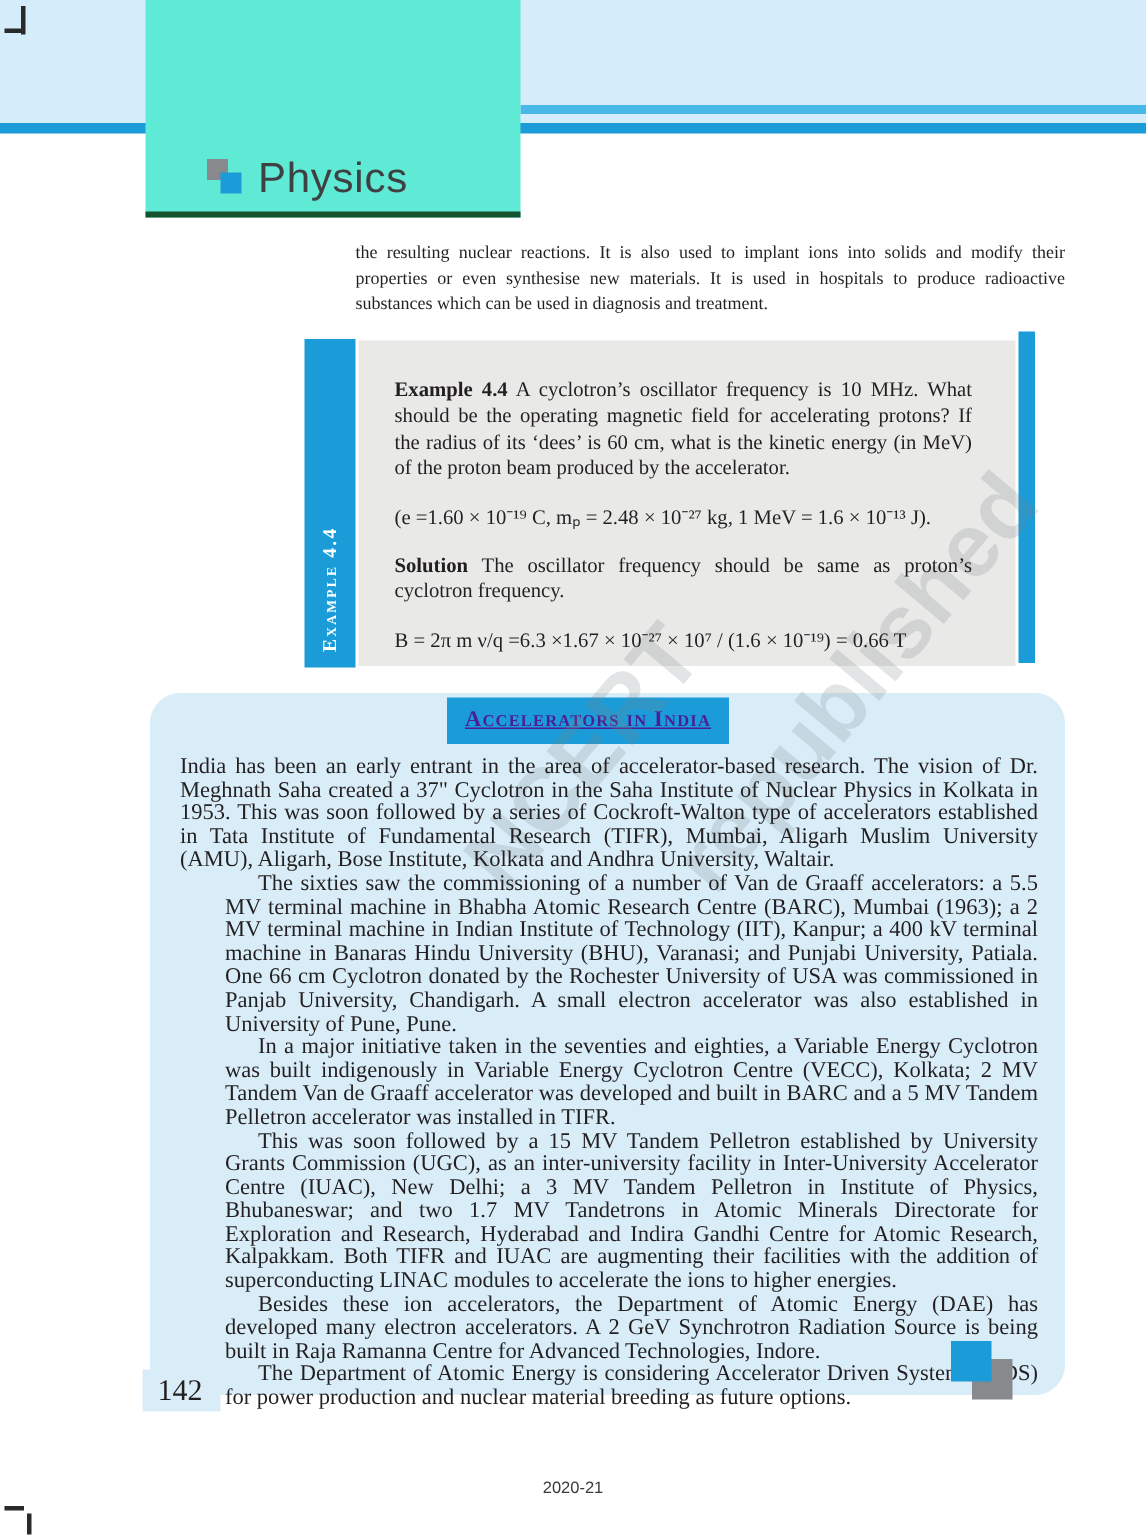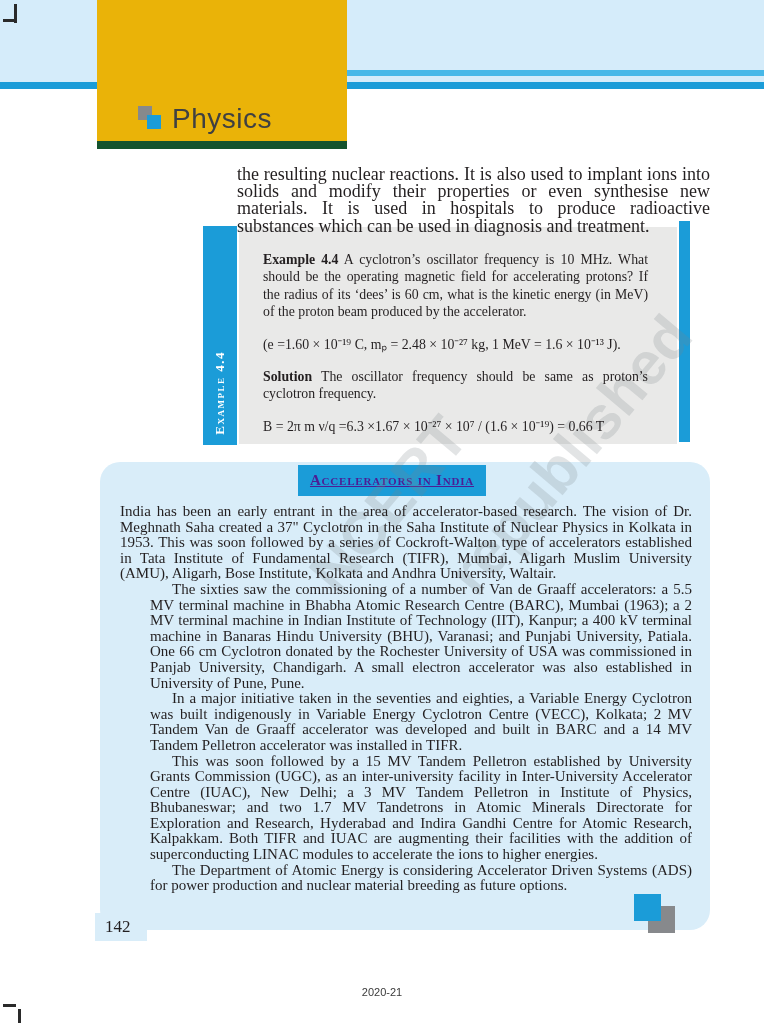--- a/index.html
+++ b/index.html
@@ -19,8 +19,8 @@
   .crop-bl-v{left:18px;top:1009px;width:3px;height:14px;}
 
   
-  .header-box{position:absolute;left:97px;top:0;width:250px;height:141px;background:#eab308;
-              border-bottom:8px solid #14532d;}
+  .header-box{position:absolute;left:97px;top:0;width:250px;height:141px;background:#5eead4;
+              border-bottom:4px solid #14532d;}
   .sq{position:absolute;width:14px;height:14px;}
   .sq-gray{left:41px;top:106px;background:#87898c;}
   .sq-blue{left:50px;top:115px;background:#1b9cd8;}

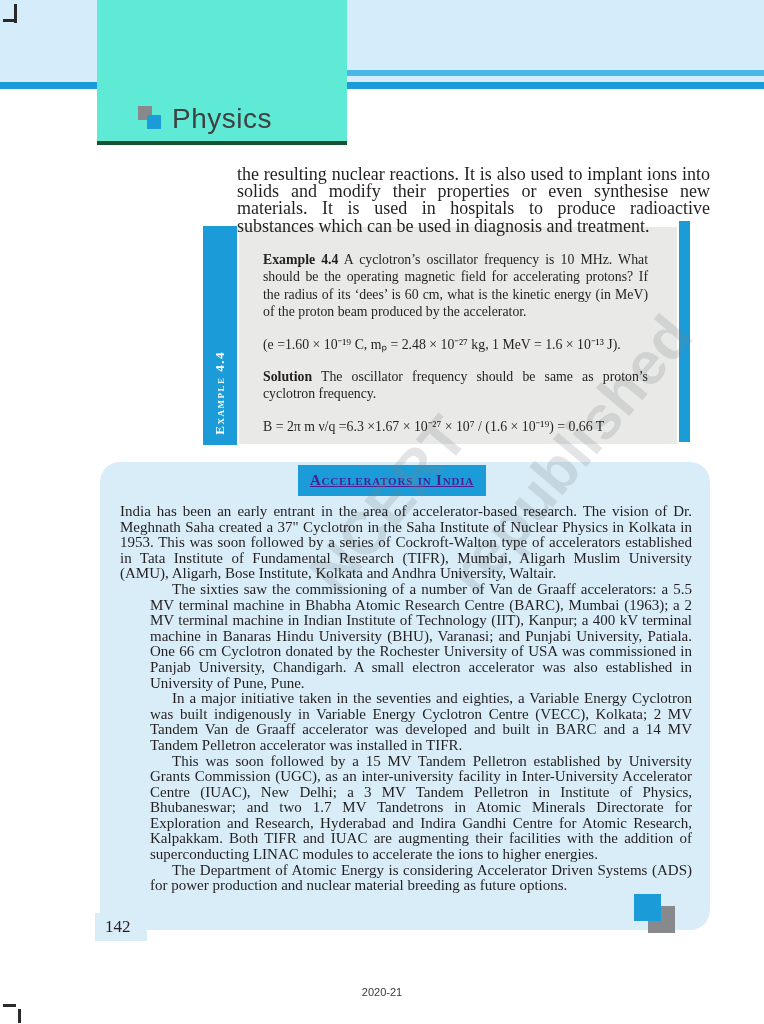--- a/index.html
+++ b/index.html
@@ -28,7 +28,7 @@
                 font-size:28px;font-weight:400;letter-spacing:0.5px;color:#3f4042;}
 
   
-  .intro{position:absolute;left:237px;top:148px;width:473px;font-size:18px;line-height:17.2px;
+  .intro{position:absolute;left:237px;top:148px;width:473px;font-size:12px;line-height:17.2px;
          text-align:justify;z-index:2;}
 
   

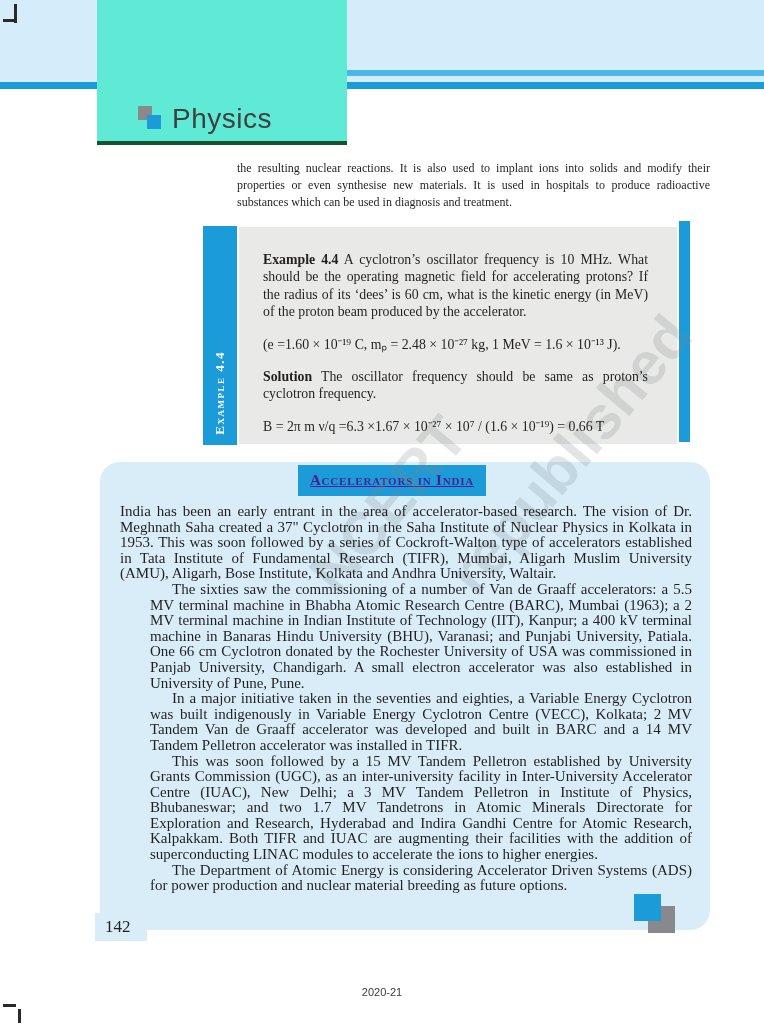--- a/index.html
+++ b/index.html
@@ -118,7 +118,7 @@
   <div class="india-text">
     <p>India has been an early entrant in the area of accelerator-based research. The vision of Dr. Meghnath Saha created a 37" Cyclotron in the Saha Institute of Nuclear Physics in Kolkata in 1953. This was soon followed by a series of  Cockroft-Walton  type of accelerators established in Tata Institute of Fundamental Research (TIFR), Mumbai, Aligarh Muslim University (AMU), Aligarh, Bose Institute, Kolkata and Andhra University, Waltair.</p>
     <p>The sixties saw the commissioning of a number of Van de Graaff accelerators: a 5.5 MV terminal machine in Bhabha Atomic Research Centre (BARC), Mumbai (1963); a 2 MV terminal machine in Indian Institute of Technology (IIT), Kanpur; a 400 kV terminal machine in Banaras Hindu University (BHU), Varanasi; and Punjabi University, Patiala. One 66 cm Cyclotron donated by the Rochester University of USA was commissioned in Panjab University, Chandigarh. A small  electron accelerator was also established in University of Pune, Pune.</p>
-    <p>In a major initiative taken in the seventies and eighties, a Variable Energy Cyclotron was built indigenously in Variable Energy Cyclotron Centre (VECC), Kolkata; 2 MV Tandem Van de Graaff accelerator was developed and built in BARC and a 14 MV Tandem Pelletron accelerator  was installed in TIFR.</p>
+    <p>In a major initiative taken in the seventies and eighties, a Variable Energy Cyclotron was built indigenously in Variable Energy Cyclotron Centre (VECC), Kolkata; 2 MV Tandem Van de Graaff accelerator was developed and built in BARC and a 5 MV Tandem Pelletron accelerator  was installed in TIFR.</p>
     <p>This was soon followed by a 15 MV Tandem Pelletron established by University Grants Commission (UGC), as an inter-university facility in Inter-University Accelerator Centre (IUAC), New Delhi; a 3 MV Tandem Pelletron in Institute of Physics, Bhubaneswar; and two 1.7 MV Tandetrons in Atomic Minerals Directorate for Exploration and Research, Hyderabad and Indira Gandhi Centre for Atomic Research, Kalpakkam. Both TIFR and IUAC  are augmenting their facilities with the addition of superconducting LINAC modules to accelerate the ions to higher energies.</p>
     <p>The Department of Atomic Energy is considering Accelerator Driven Systems (ADS) for power production and nuclear material breeding as future options.</p>
   </div>

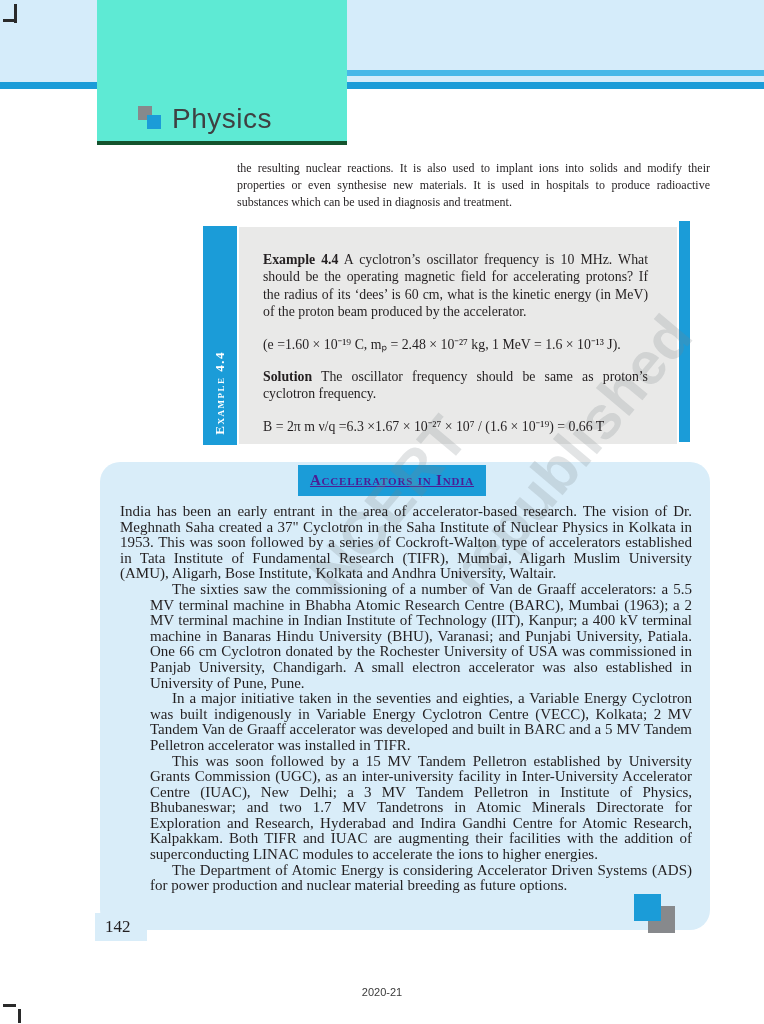--- a/index.html
+++ b/index.html
@@ -120,6 +120,7 @@
     <p>The sixties saw the commissioning of a number of Van de Graaff accelerators: a 5.5 MV terminal machine in Bhabha Atomic Research Centre (BARC), Mumbai (1963); a 2 MV terminal machine in Indian Institute of Technology (IIT), Kanpur; a 400 kV terminal machine in Banaras Hindu University (BHU), Varanasi; and Punjabi University, Patiala. One 66 cm Cyclotron donated by the Rochester University of USA was commissioned in Panjab University, Chandigarh. A small  electron accelerator was also established in University of Pune, Pune.</p>
     <p>In a major initiative taken in the seventies and eighties, a Variable Energy Cyclotron was built indigenously in Variable Energy Cyclotron Centre (VECC), Kolkata; 2 MV Tandem Van de Graaff accelerator was developed and built in BARC and a 5 MV Tandem Pelletron accelerator  was installed in TIFR.</p>
     <p>This was soon followed by a 15 MV Tandem Pelletron established by University Grants Commission (UGC), as an inter-university facility in Inter-University Accelerator Centre (IUAC), New Delhi; a 3 MV Tandem Pelletron in Institute of Physics, Bhubaneswar; and two 1.7 MV Tandetrons in Atomic Minerals Directorate for Exploration and Research, Hyderabad and Indira Gandhi Centre for Atomic Research, Kalpakkam. Both TIFR and IUAC  are augmenting their facilities with the addition of superconducting LINAC modules to accelerate the ions to higher energies.</p>
+    <p>Besides these ion accelerators, the Department of Atomic Energy (DAE) has developed many electron accelerators. A 2 GeV Synchrotron Radiation Source is being built in Raja Ramanna Centre for Advanced Technologies, Indore.</p>
     <p>The Department of Atomic Energy is considering Accelerator Driven Systems (ADS) for power production and nuclear material breeding as future options.</p>
   </div>
 

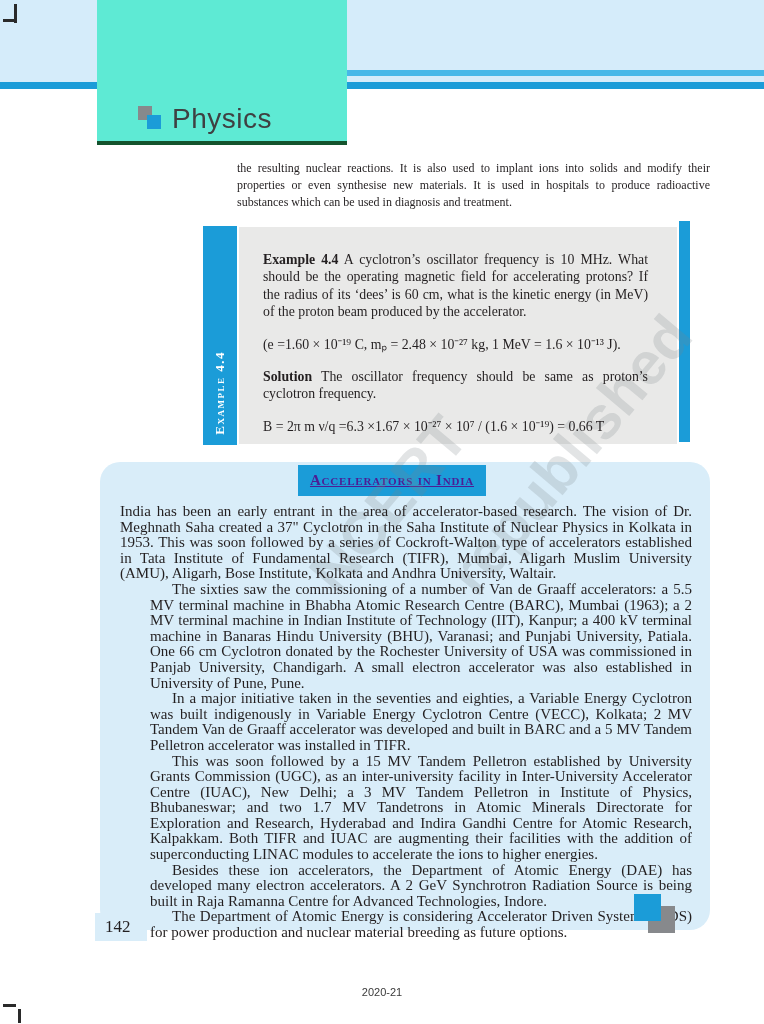--- a/index.html
+++ b/index.html
@@ -70,7 +70,7 @@
   
   .page-num-box{position:absolute;left:95px;top:913px;width:52px;height:28px;background:#d9edf9;
                 display:flex;align-items:center;z-index:2;}
-  .page-num{font-size:17px;padding-left:10px;color:#231f20;}
+  .page-num{font-size:20px;padding-left:10px;color:#231f20;}
   .footer-year{position:absolute;left:0;top:986px;width:764px;text-align:center;
                font-family:"Liberation Sans",sans-serif;font-size:11px;color:#3a3a3a;}
 </style>

